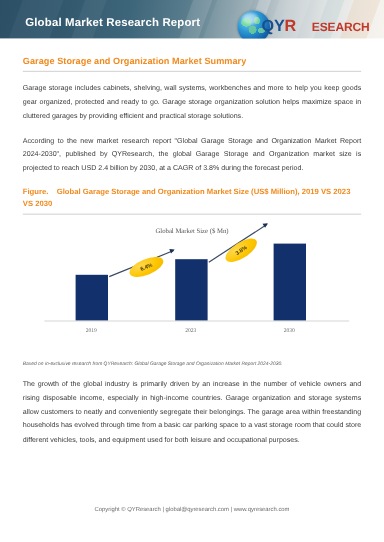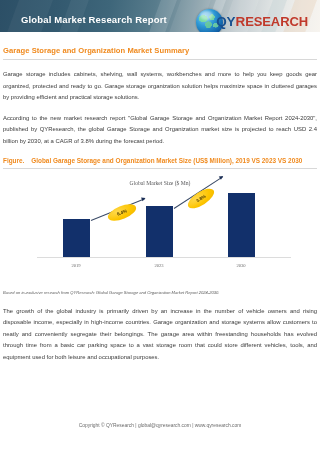--- a/index.html
+++ b/index.html
@@ -114,7 +114,7 @@
   }
   .logo-text .big { font-size: 13.5px; }
   .logo-text .red { color: #c0392b; }
-  .logo-text .small { font-size: 13px; }
+  .logo-text .small { font-size: 10px; padding-left: 13px; }
 
   
   .page {

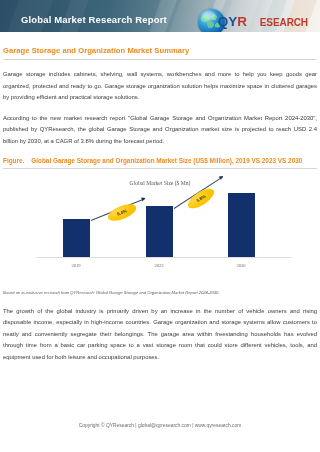--- a/index.html
+++ b/index.html
@@ -118,7 +118,7 @@
 
   
   .page {
-    padding: 0 3px;
+    padding: 0 19px;
     box-sizing: border-box;
     width: 320px;
   }

